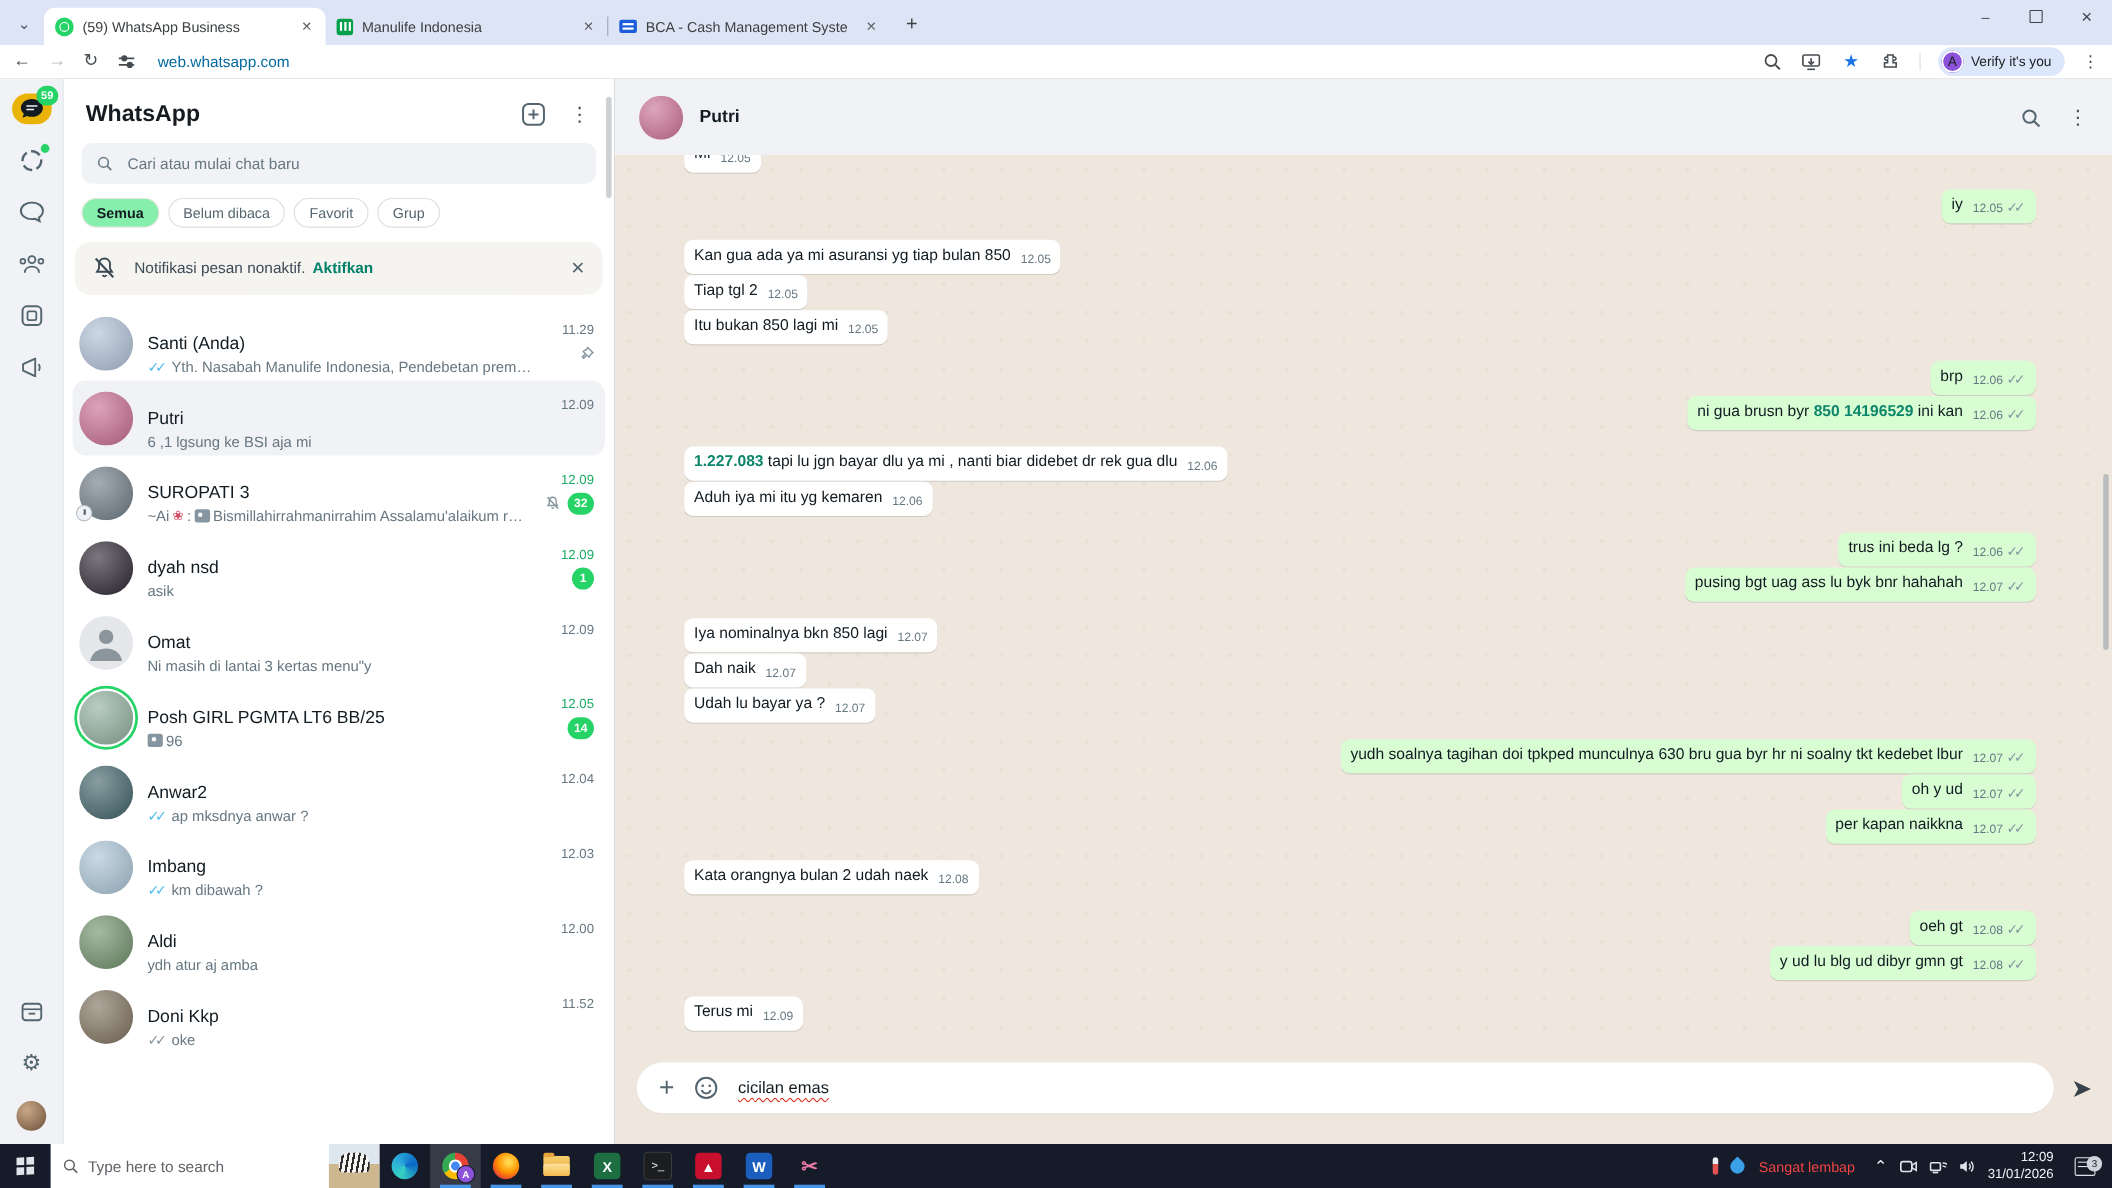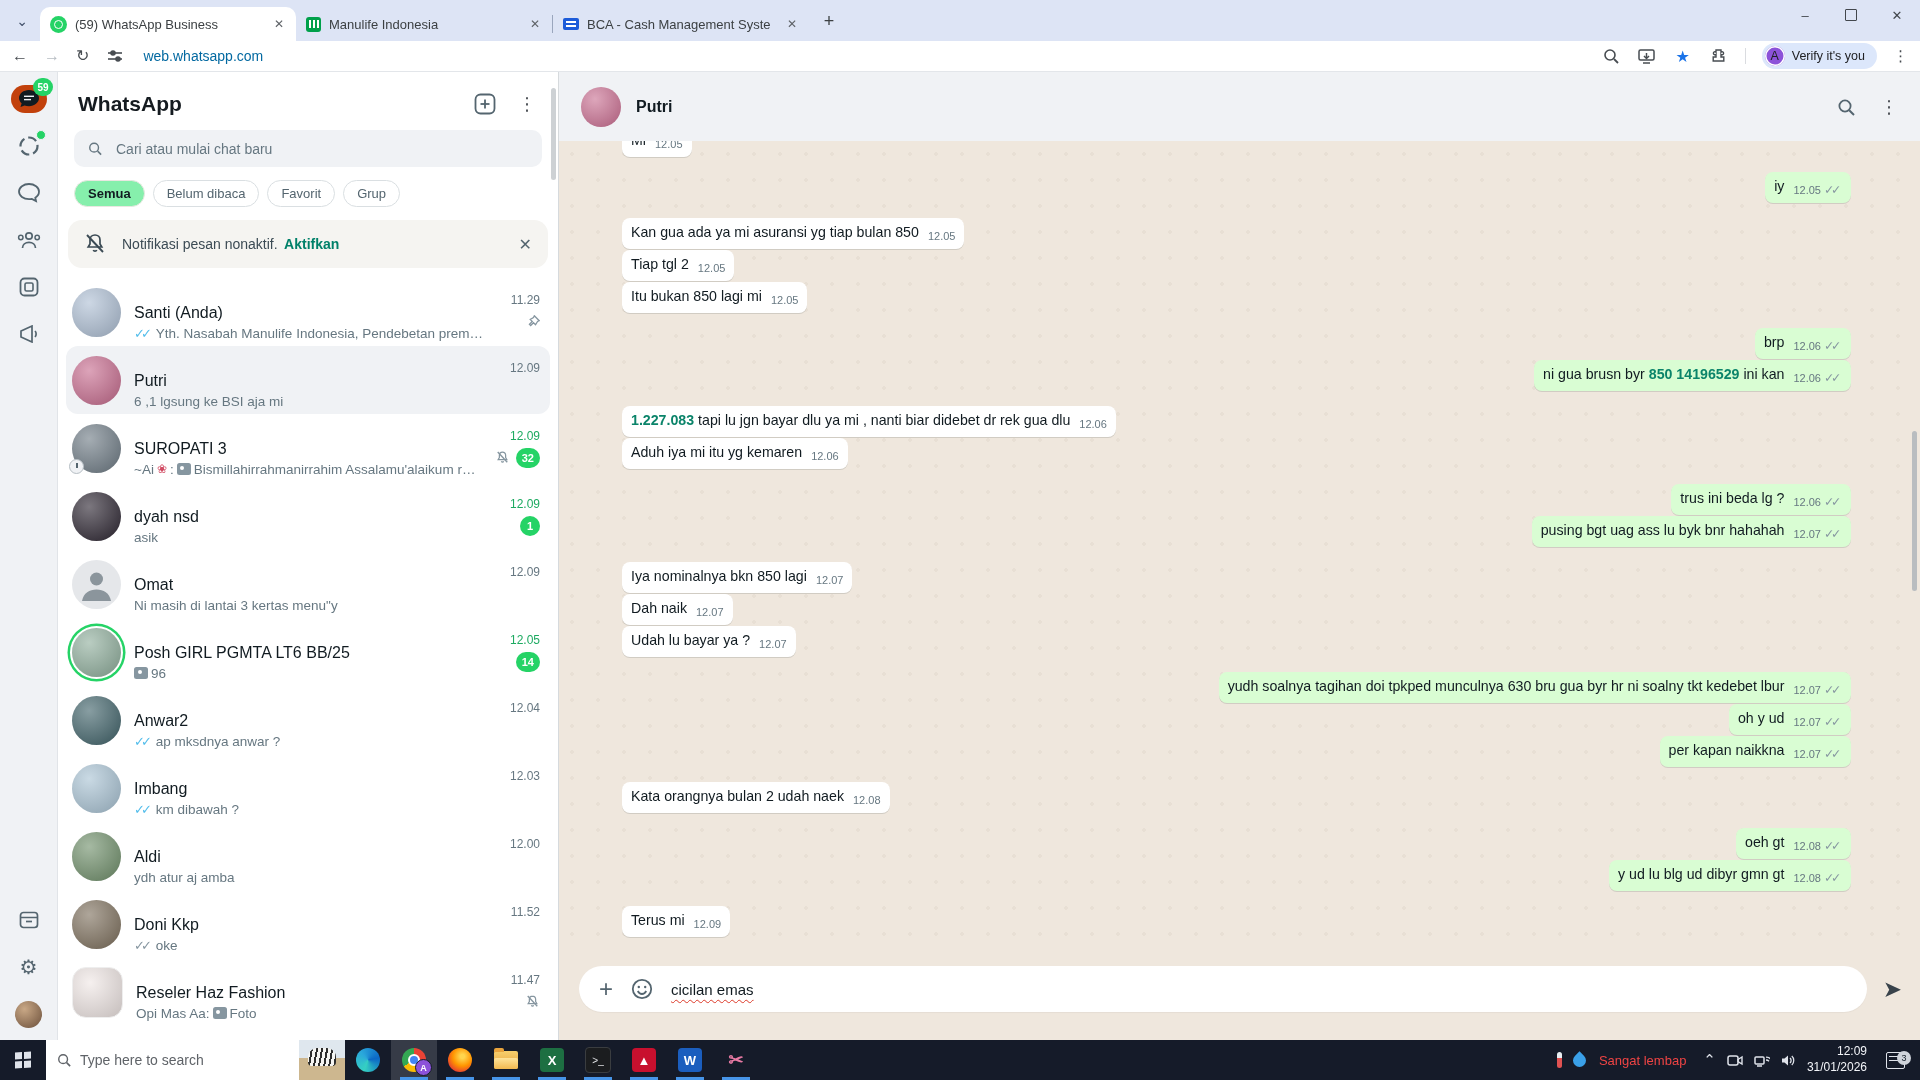--- a/index.html
+++ b/index.html
@@ -44,7 +44,7 @@
   
   .rail{width:57px;flex:none;background:#f0f2f5;border-right:1px solid #e1e4e8;display:flex;flex-direction:column;align-items:center;padding:13px 0 12px;gap:19px;}
   .rico{position:relative;width:36px;height:28px;display:flex;align-items:center;justify-content:center;color:#54656f;}
-  .rico.active{background:#c2410c;border-radius:14px;color:#111b21;}
+  .rico.active{background:#eab308;border-radius:14px;color:#111b21;}
   .rbadge{position:absolute;top:-7px;right:-6px;min-width:18px;height:18px;border-radius:9px;background:#25d366;color:#fff;font-size:10px;font-weight:bold;display:flex;align-items:center;justify-content:center;padding:0 4px;box-sizing:border-box;}
   .rdot{position:absolute;top:-2px;right:1px;width:8px;height:8px;border-radius:50%;background:#25d366;border:1.5px solid #f0f2f5;}
   .rspacer{margin-top:auto;}

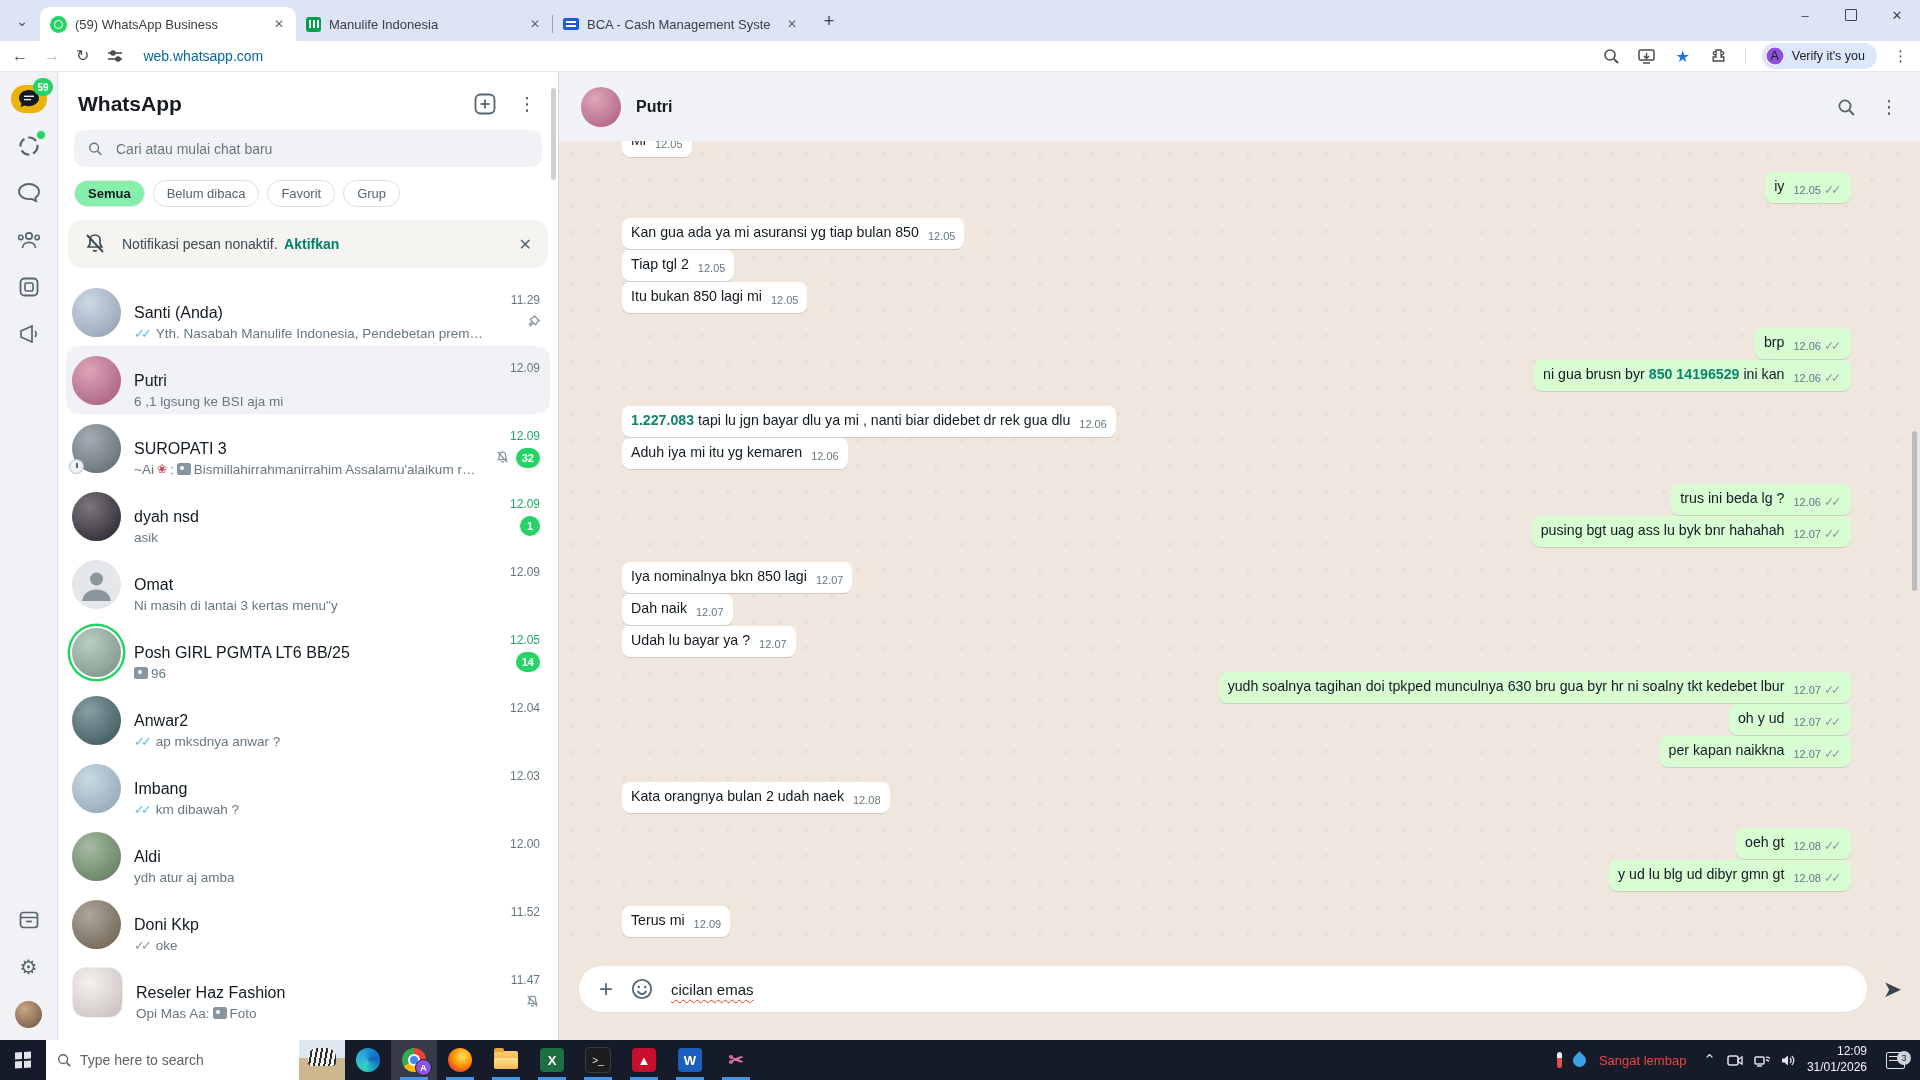--- a/index.html
+++ b/index.html
@@ -498,27 +498,6 @@
        <div class="cicons"></div>
      </div>
           </div>
-          <div class="crow">
-            <div class="cav sq" style="background:radial-gradient(circle at 35% 30%, rgba(255,255,255,.38), rgba(0,0,0,.18)), #f0e7e5;"></div>
-            <div class="cmid">
-       <div class="cname">Reseler Haz Fashion</div>
-       <div class="cprev">
-                <span>Opi Mas Aa:</span>
-                <span class="cam"></span>
-                <span class="ptext">Foto</span>
-              </div>
-     </div>
-     <div class="cright">
-       <div class="ctime">11.47</div>
-       <div class="cicons">
-                <svg width="15" height="15" viewBox="0 0 22 22">
-                  <path d="M11 3c-2.8 0-4.6 2-4.6 4.6v3.6L4.7 14h12.6l-1.7-2.8V7.6C15.6 5 13.8 3 11 3z" fill="none" stroke="#8696a0" stroke-width="1.8"></path>
-                  <path d="M9.4 16.5a1.7 1.7 0 003.2 0" fill="none" stroke="#8696a0" stroke-width="1.8"></path>
-                  <line x1="4" y1="3" x2="18" y2="18" stroke="#8696a0" stroke-width="2"></line>
-                </svg>
-              </div>
-     </div>
-          </div>
         </div>
       <div class="sb-scroll"></div>
     </div>

